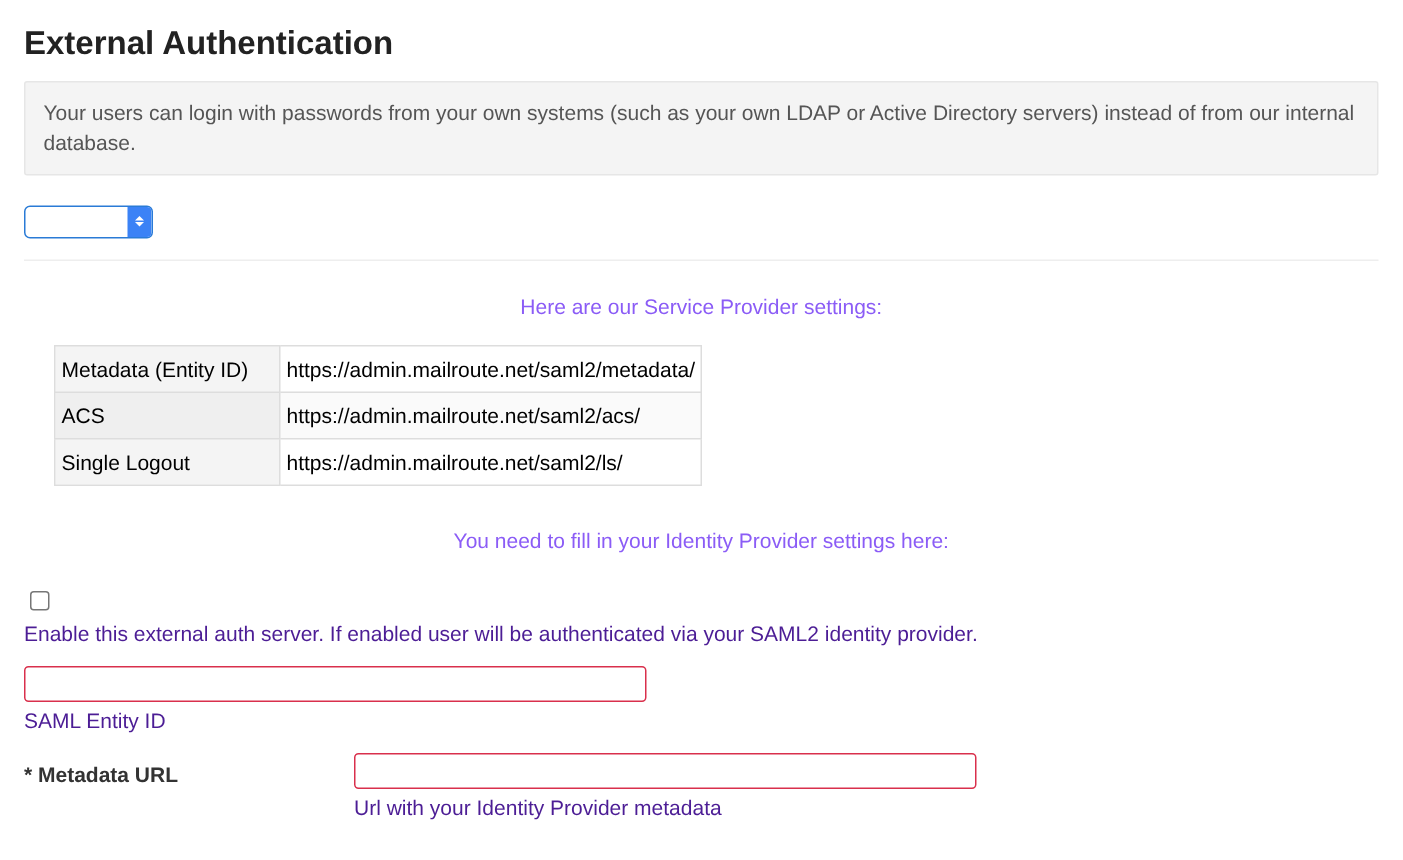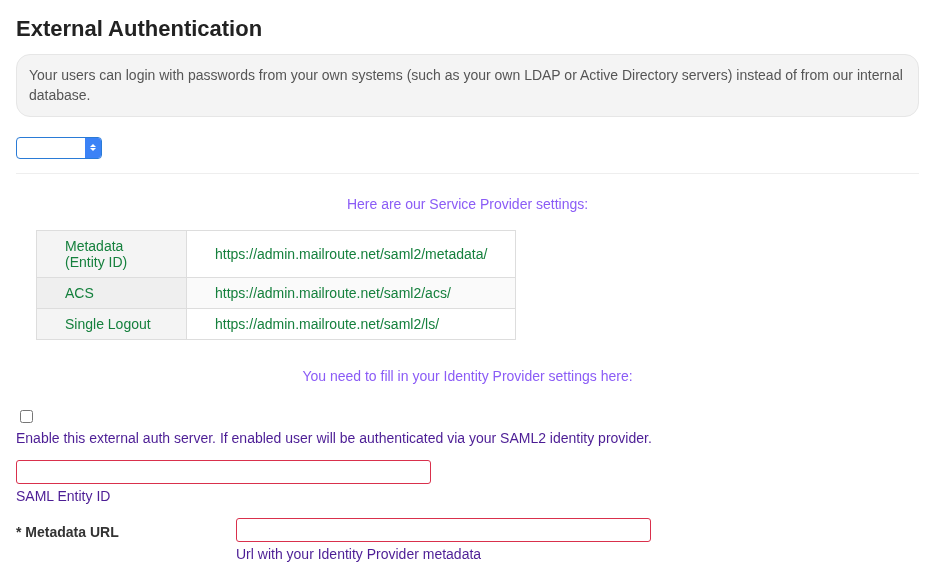--- a/index.html
+++ b/index.html
@@ -20,7 +20,7 @@
     .info-box {
       background: #f4f4f4;
       border: 1px solid #e6e6e6;
-      border-radius: 14px;
+      border-radius: 2px;
       padding: 10px 12px;
       color: #555;
       line-height: 1.45;

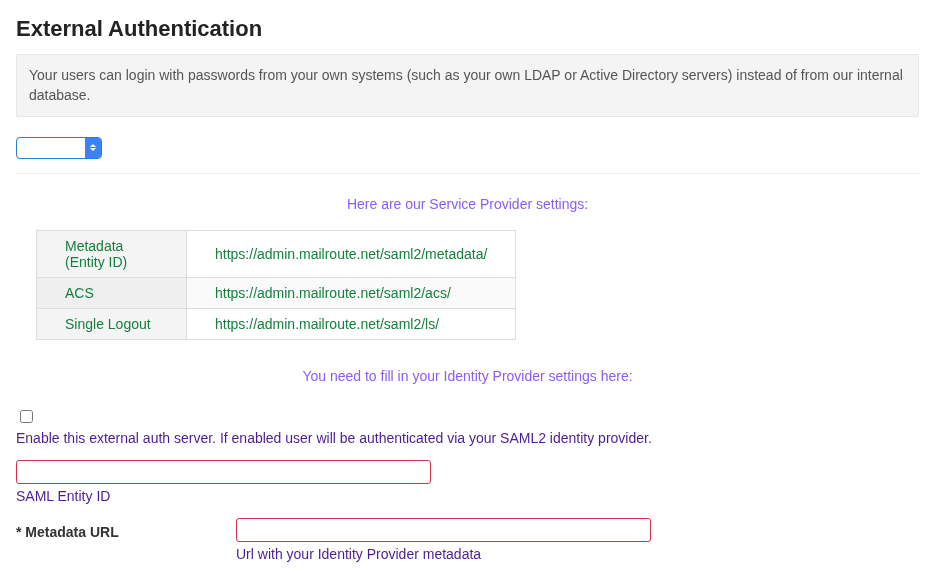--- a/index.html
+++ b/index.html
@@ -82,9 +82,9 @@
     }
     table.sp-table td {
       border: 1px solid #ddd;
-      padding: 7px 28px;
+      padding: 7px 4px;
       font-size: 14px;
-      color: #15803d;
+      color: #000000;
     }
     table.sp-table td.lbl {
       background: #f4f4f4;

